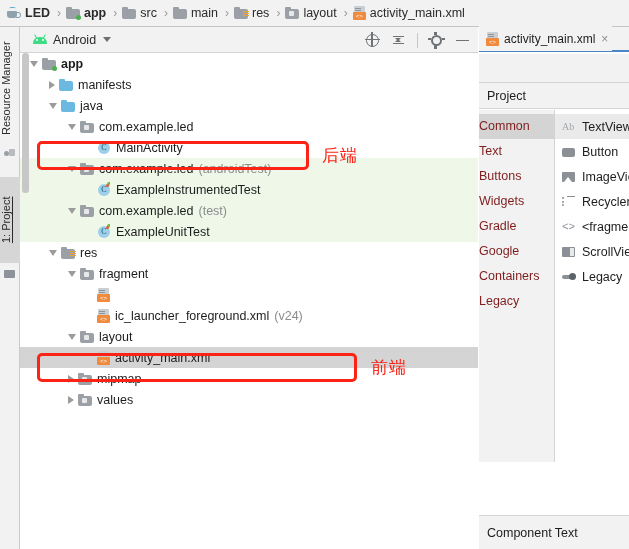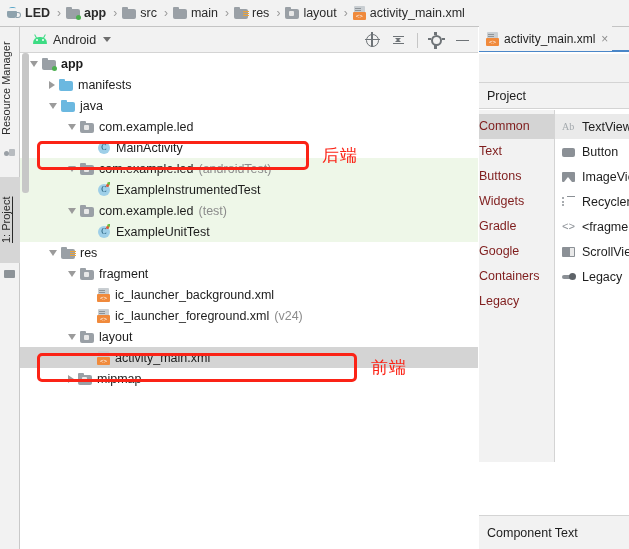--- a/index.html
+++ b/index.html
@@ -621,7 +621,6 @@
             <span class="top"></span>
             <span class="bot">&lt;&gt;</span>
           </span>
-          <span class="label">ic_launcher_background.xml</span>
         </div>
         <div class="row">
           <span style="display:inline-block;width:67px;flex:none"></span>

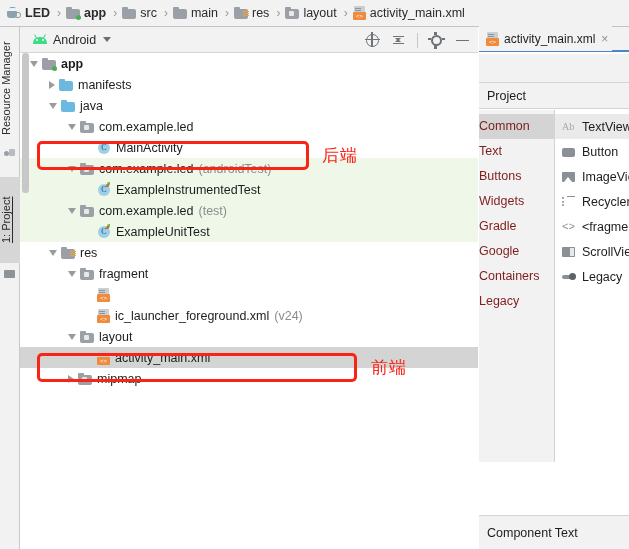--- a/index.html
+++ b/index.html
@@ -658,6 +658,15 @@
             <span class="pkg"></span>
           </span>
           <span class="label">mipmap</span>
+        </div>
+        <div class="row">
+          <span style="display:inline-block;width:48px;flex:none"></span>
+          <span class="arrow closed"></span>
+          <span class="ic ic-folder grey">
+            <i></i>
+            <span class="pkg"></span>
+          </span>
+          <span class="label">values</span>
         </div>
       </div>
   </div>

